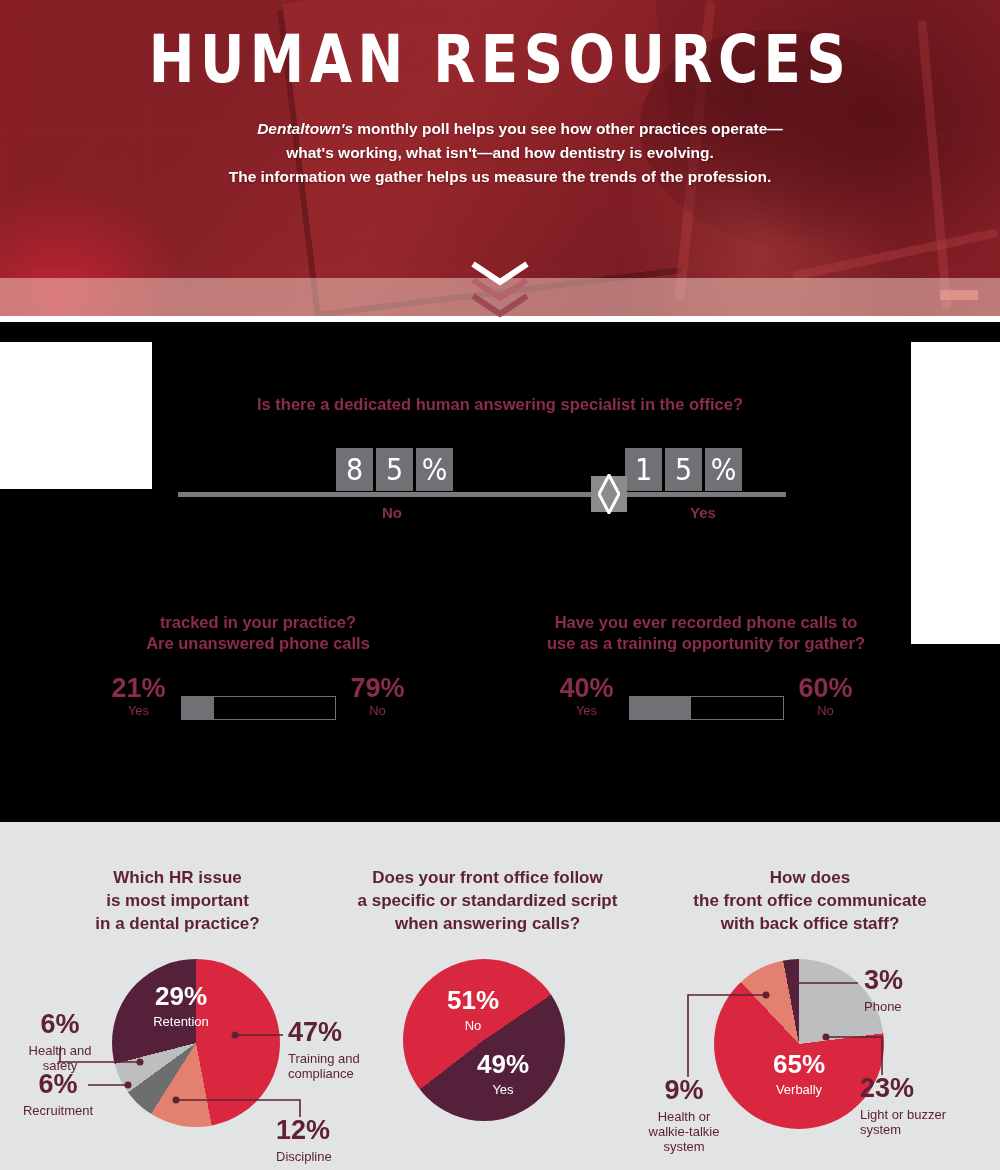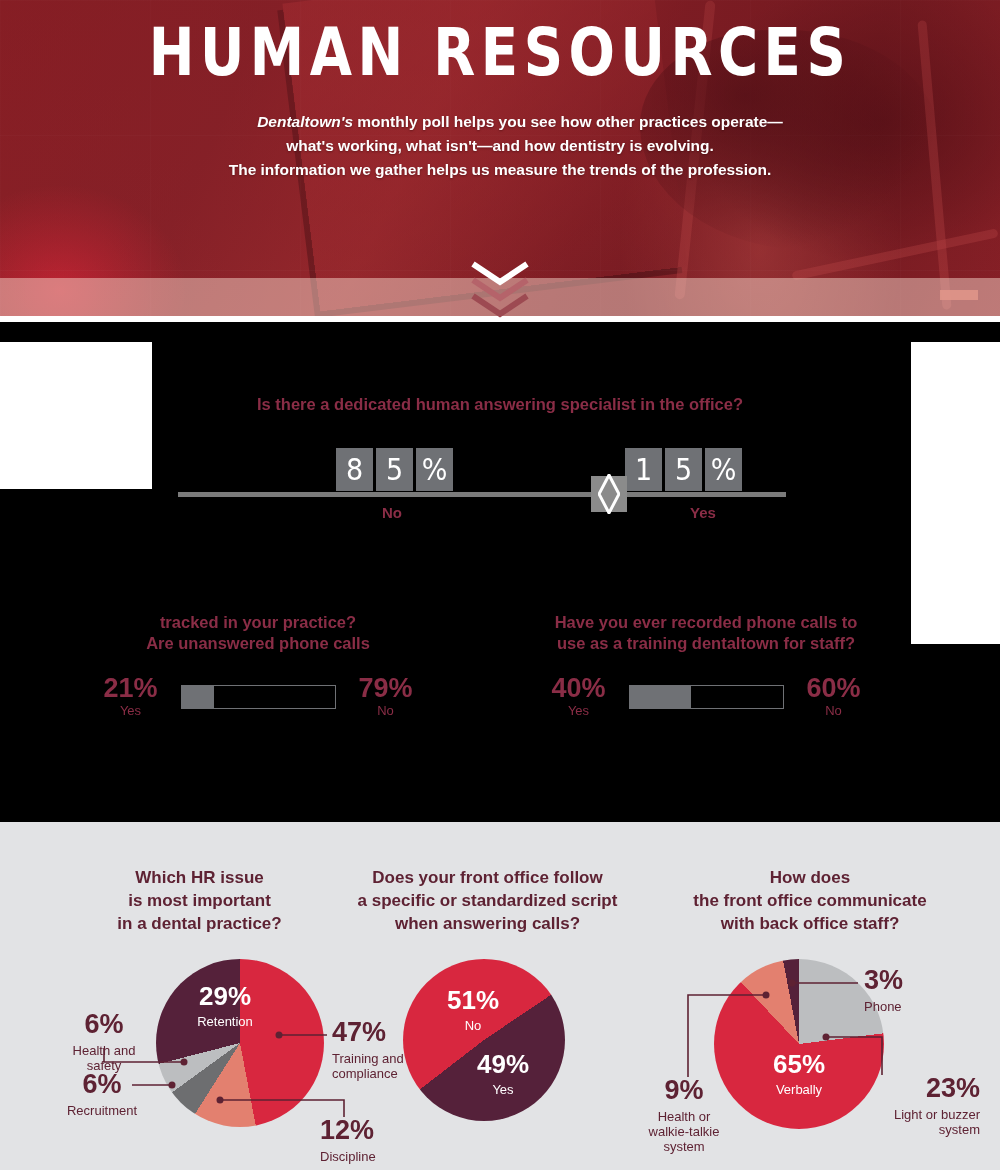--- a/index.html
+++ b/index.html
@@ -77,7 +77,7 @@
     position: relative;
     z-index: 4;
     text-align: center;
-    padding-top: 12px;
+    padding-top: 19px;
   }
   .hr-title {
     font-family: "DejaVu Sans Condensed", "Liberation Sans Narrow", "Liberation Sans", sans-serif;

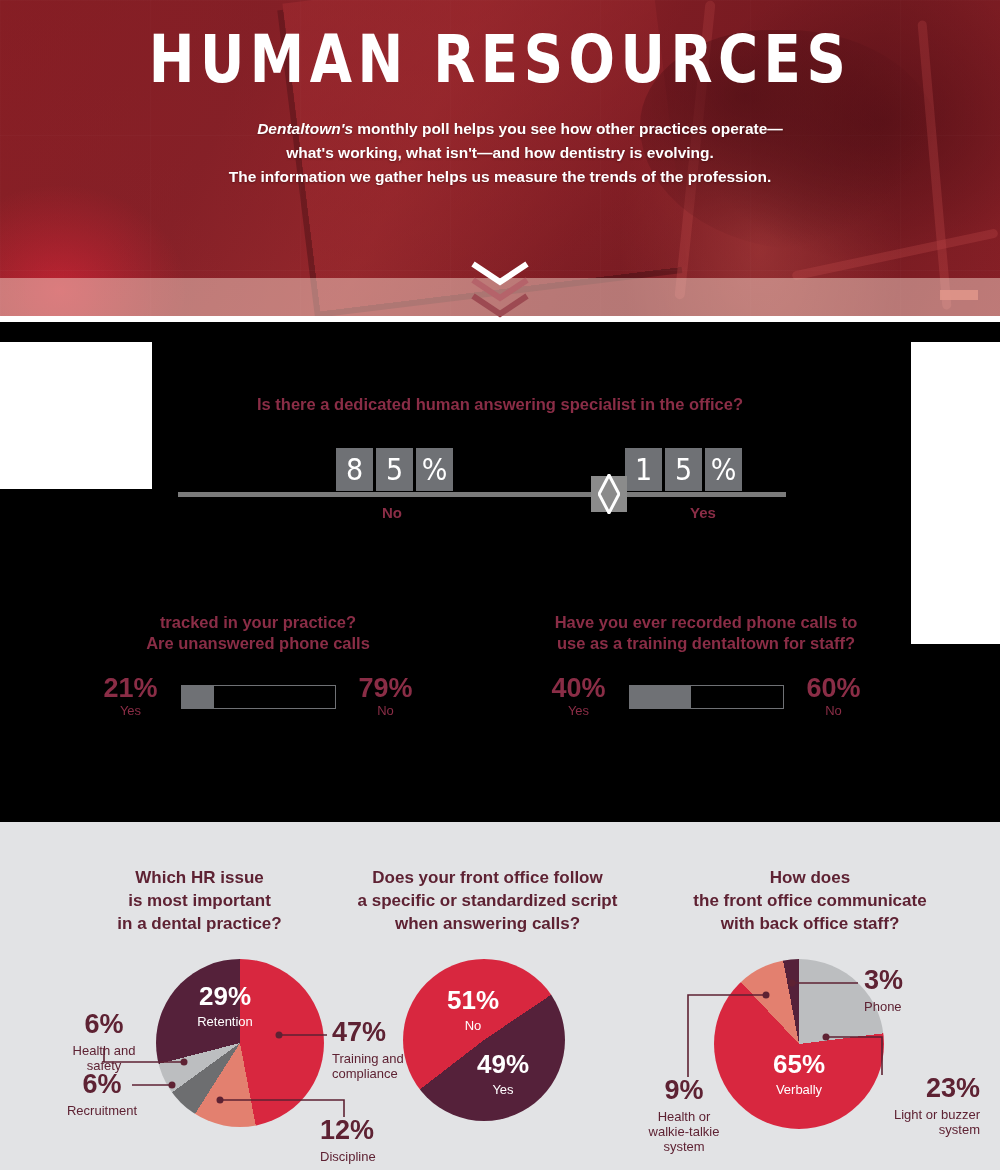--- a/index.html
+++ b/index.html
@@ -332,7 +332,7 @@
   <div class="barq two">
     <div class="barq-title">
       <div>Have you ever recorded phone calls to</div>
-      <div>use as a training dentaltown for staff?</div>
+      <div>use as a training opportunity for gather?</div>
     </div>
     <div class="barq-row">
       <div>

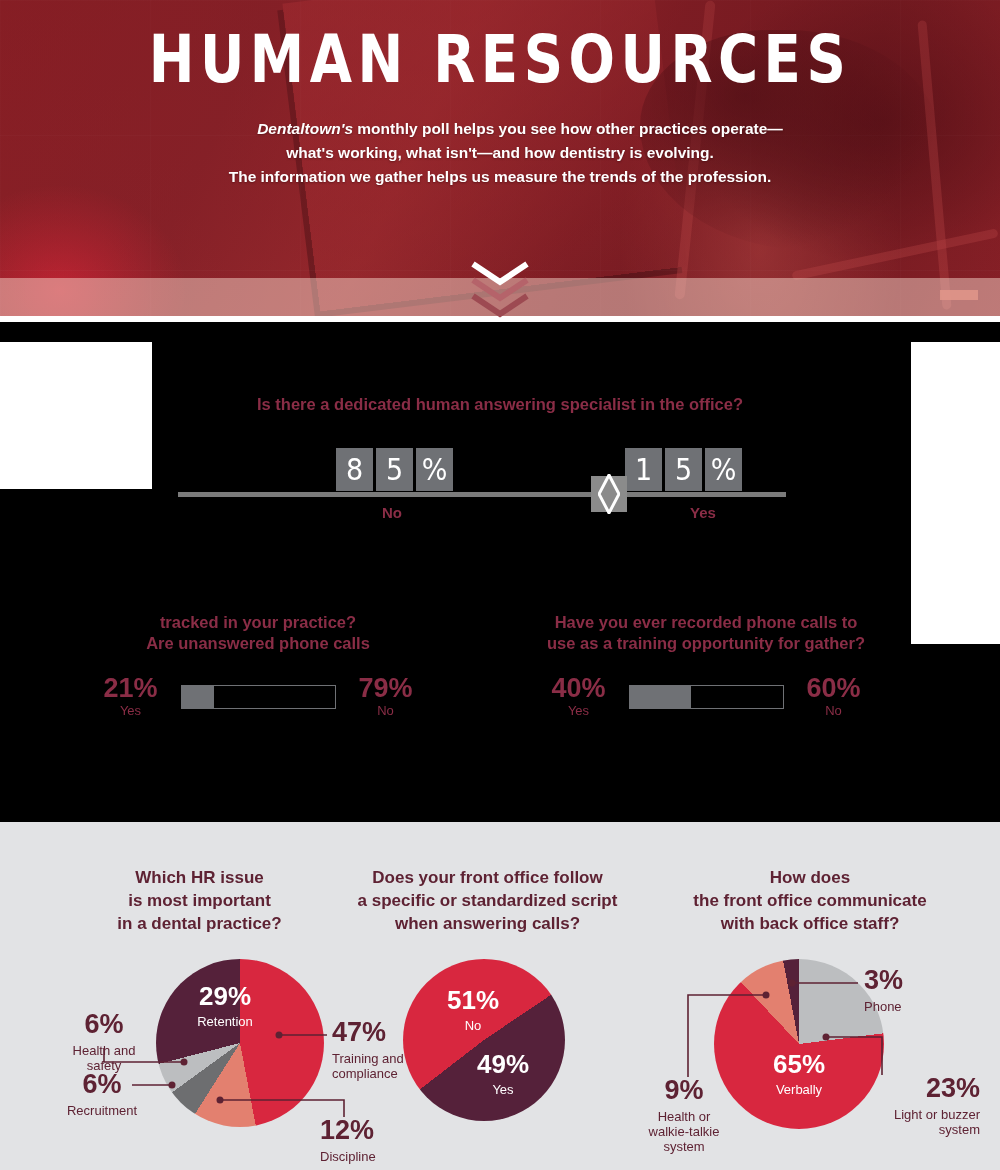--- a/index.html
+++ b/index.html
@@ -175,10 +175,10 @@
   }
   .barq-row {
     display: flex;
-    align-items: center;
+    align-items: flex-end;
     justify-content: center;
     margin-top: 20px;
-    gap: 16px;
+    gap: 8px;
   }
   .barq-num {
     color: #8a2d46;

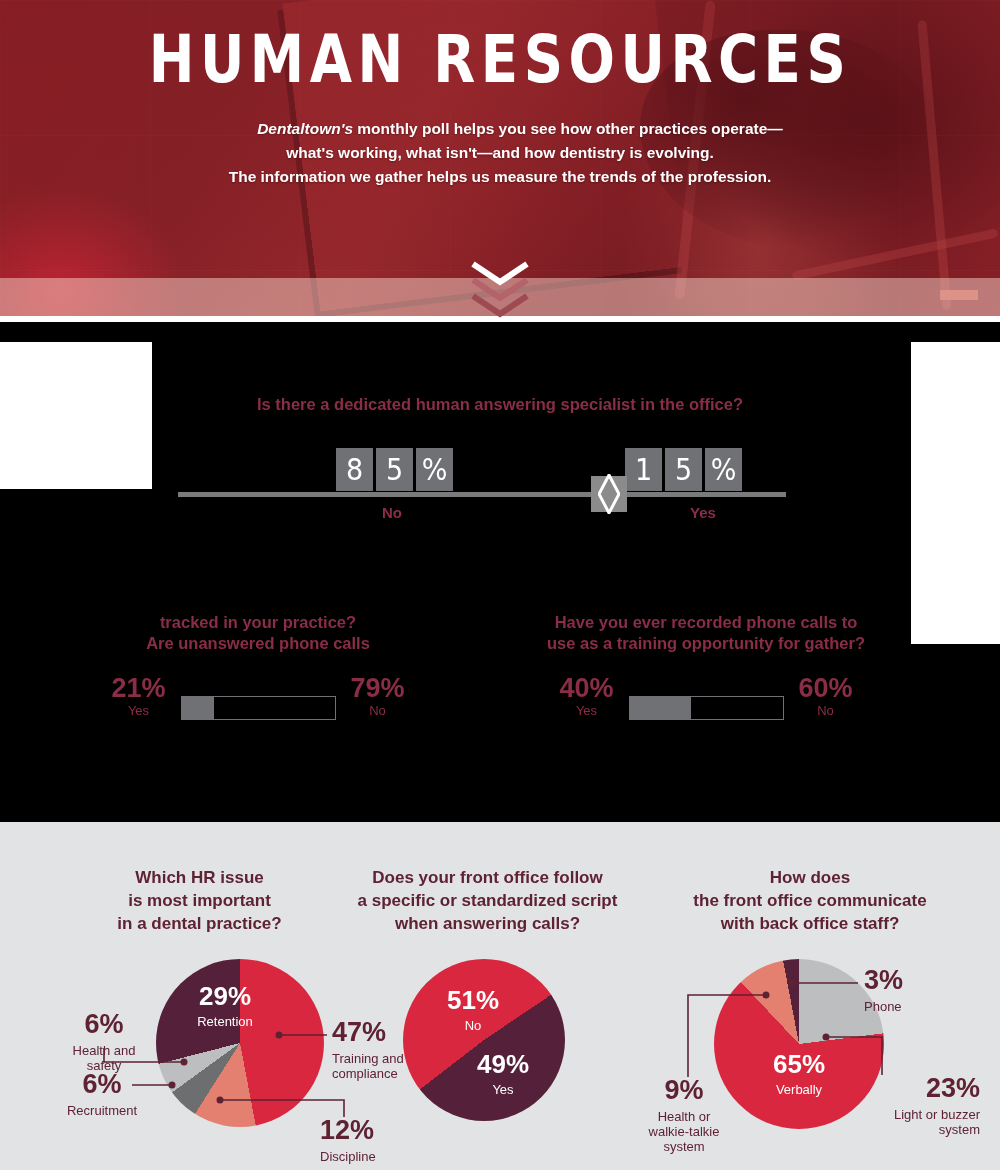--- a/index.html
+++ b/index.html
@@ -215,7 +215,7 @@
     background: #e2e3e5;
   }
   .pie-col { position: absolute; top: 0; }
-  .pie-col.c1 { left: 0;   width: 355px; padding-left: 44px; }
+  .pie-col.c1 { left: 0;   width: 355px; }
   .pie-col.c2 { left: 355px; width: 265px; }
   .pie-col.c3 { left: 620px; width: 380px; }
   .pie-title {

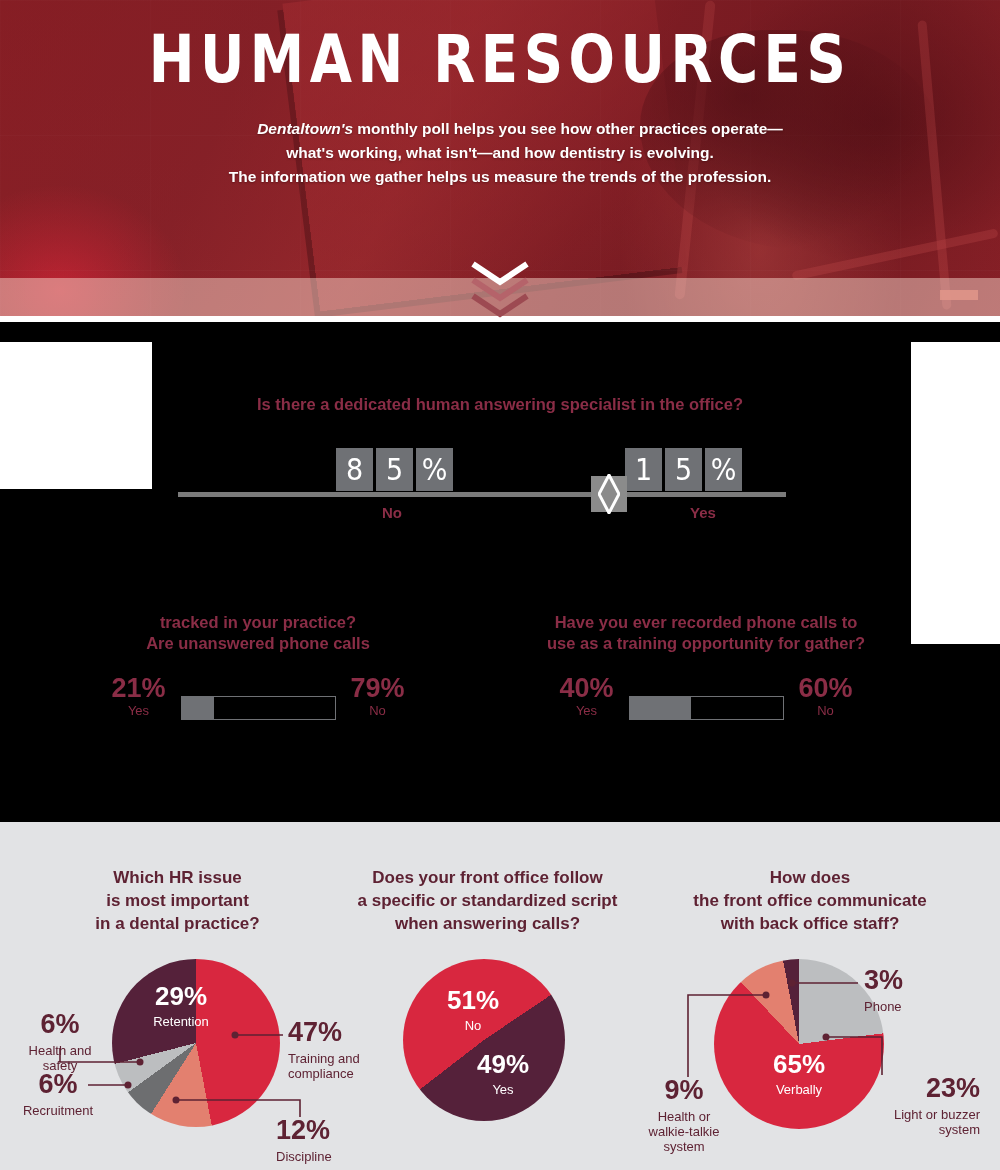--- a/index.html
+++ b/index.html
@@ -464,7 +464,7 @@
         <span class="small">Phone</span>
       </div>
 
-      <div class="pie-lab" style="left:240px; top:140px; width:120px;text-align:right;">
+      <div class="pie-lab" style="left:240px; top:140px; width:120px;">
         <span class="big">23%</span>
         <span class="small">
           <span>Light or buzzer</span><br>

